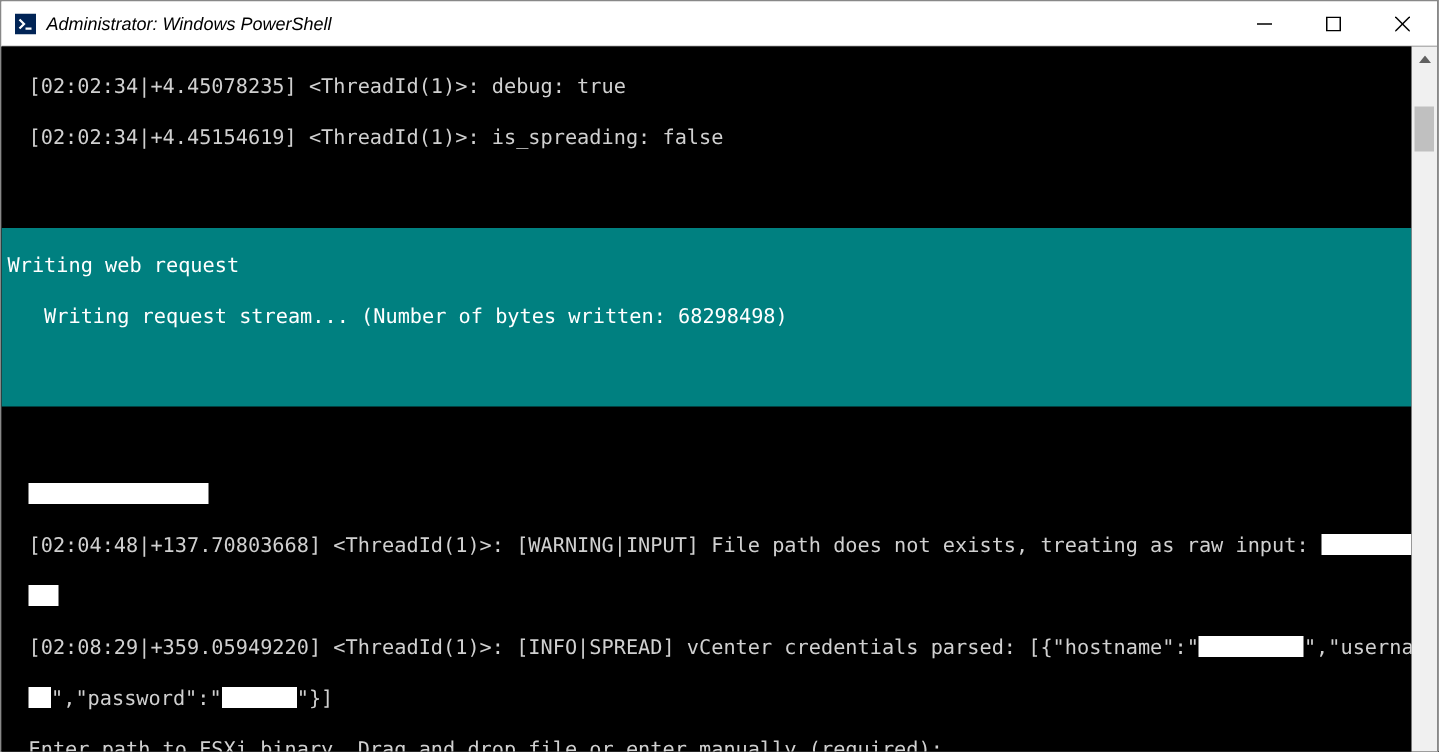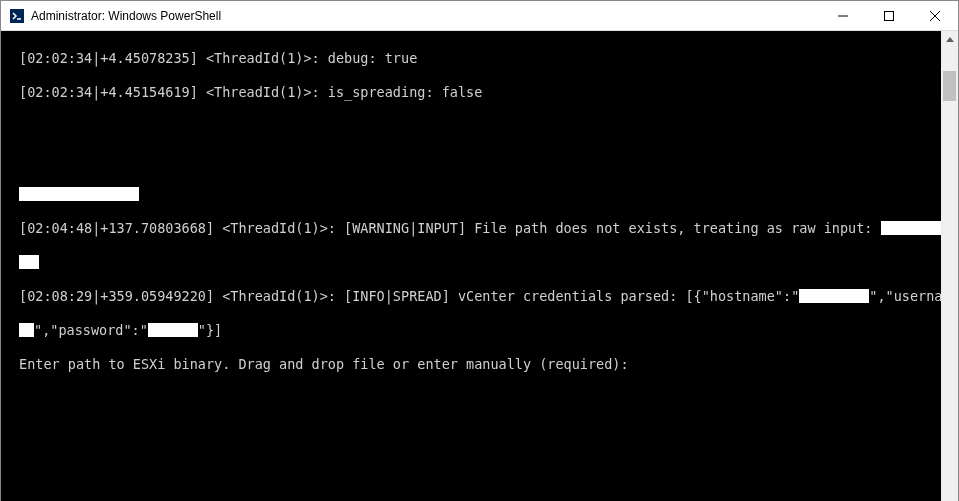--- a/index.html
+++ b/index.html
@@ -26,6 +26,7 @@
     align-items: center;
     padding-left: 8px;
     border-bottom: 1px solid #ddd;
+    font-style: italic;
   }
   .titlebar .icon-box {
     width: 16px;

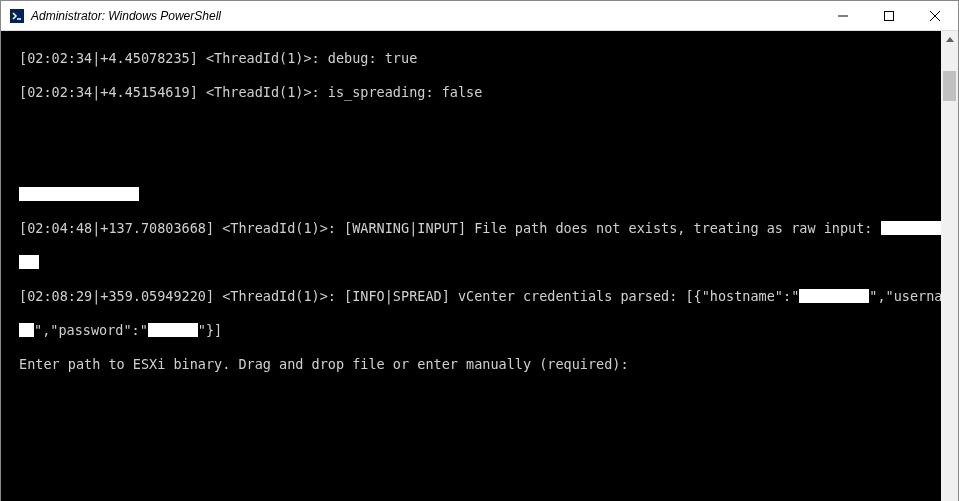--- a/index.html
+++ b/index.html
@@ -149,6 +149,11 @@
 <div class="line"><span>[02:02:34|+4.45078235] &lt;ThreadId(1)&gt;: debug: true</span></div>
 <div class="line"><span>[02:02:34|+4.45154619] &lt;ThreadId(1)&gt;: is_spreading: false</span></div>
 <div class="blank"></div>
+<div class="status-block">
+<div class="status-line"><span>Writing web request</span></div>
+<div class="status-line"><span>   Writing request stream... (Number of bytes written: 68298498)</span></div>
+<div class="blank"></div>
+</div>
 <div class="blank"></div>
 <div class="line"><span class="redact r11"></span></div>
 <div class="line"><span>[02:04:48|+137.70803668] &lt;ThreadId(1)&gt;: [WARNING|INPUT] File path does not exists, treating as raw input: </span><span class="redact r2"></span>.<span class="redact r3"></span>:</div>

